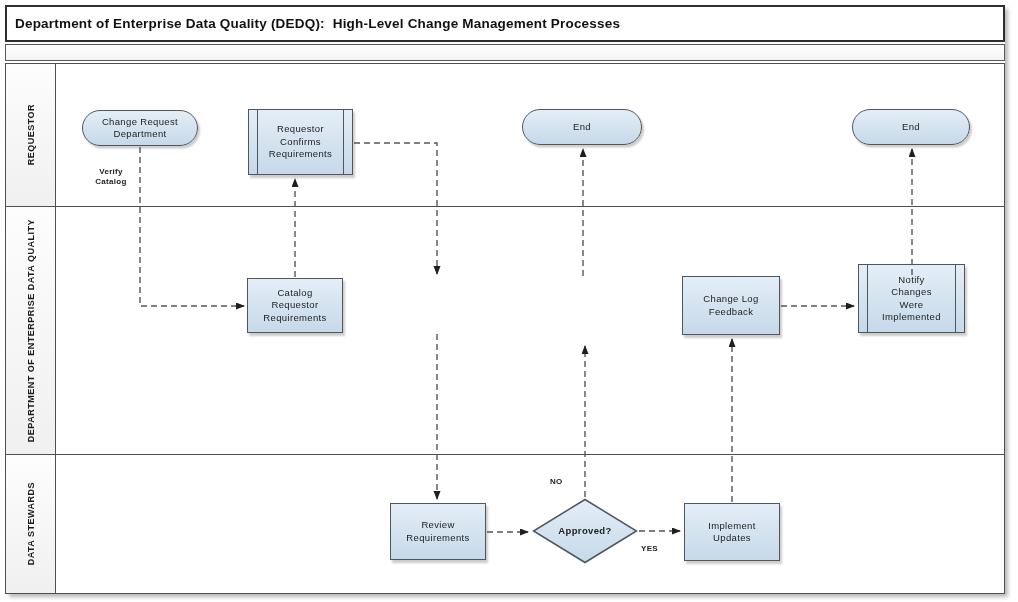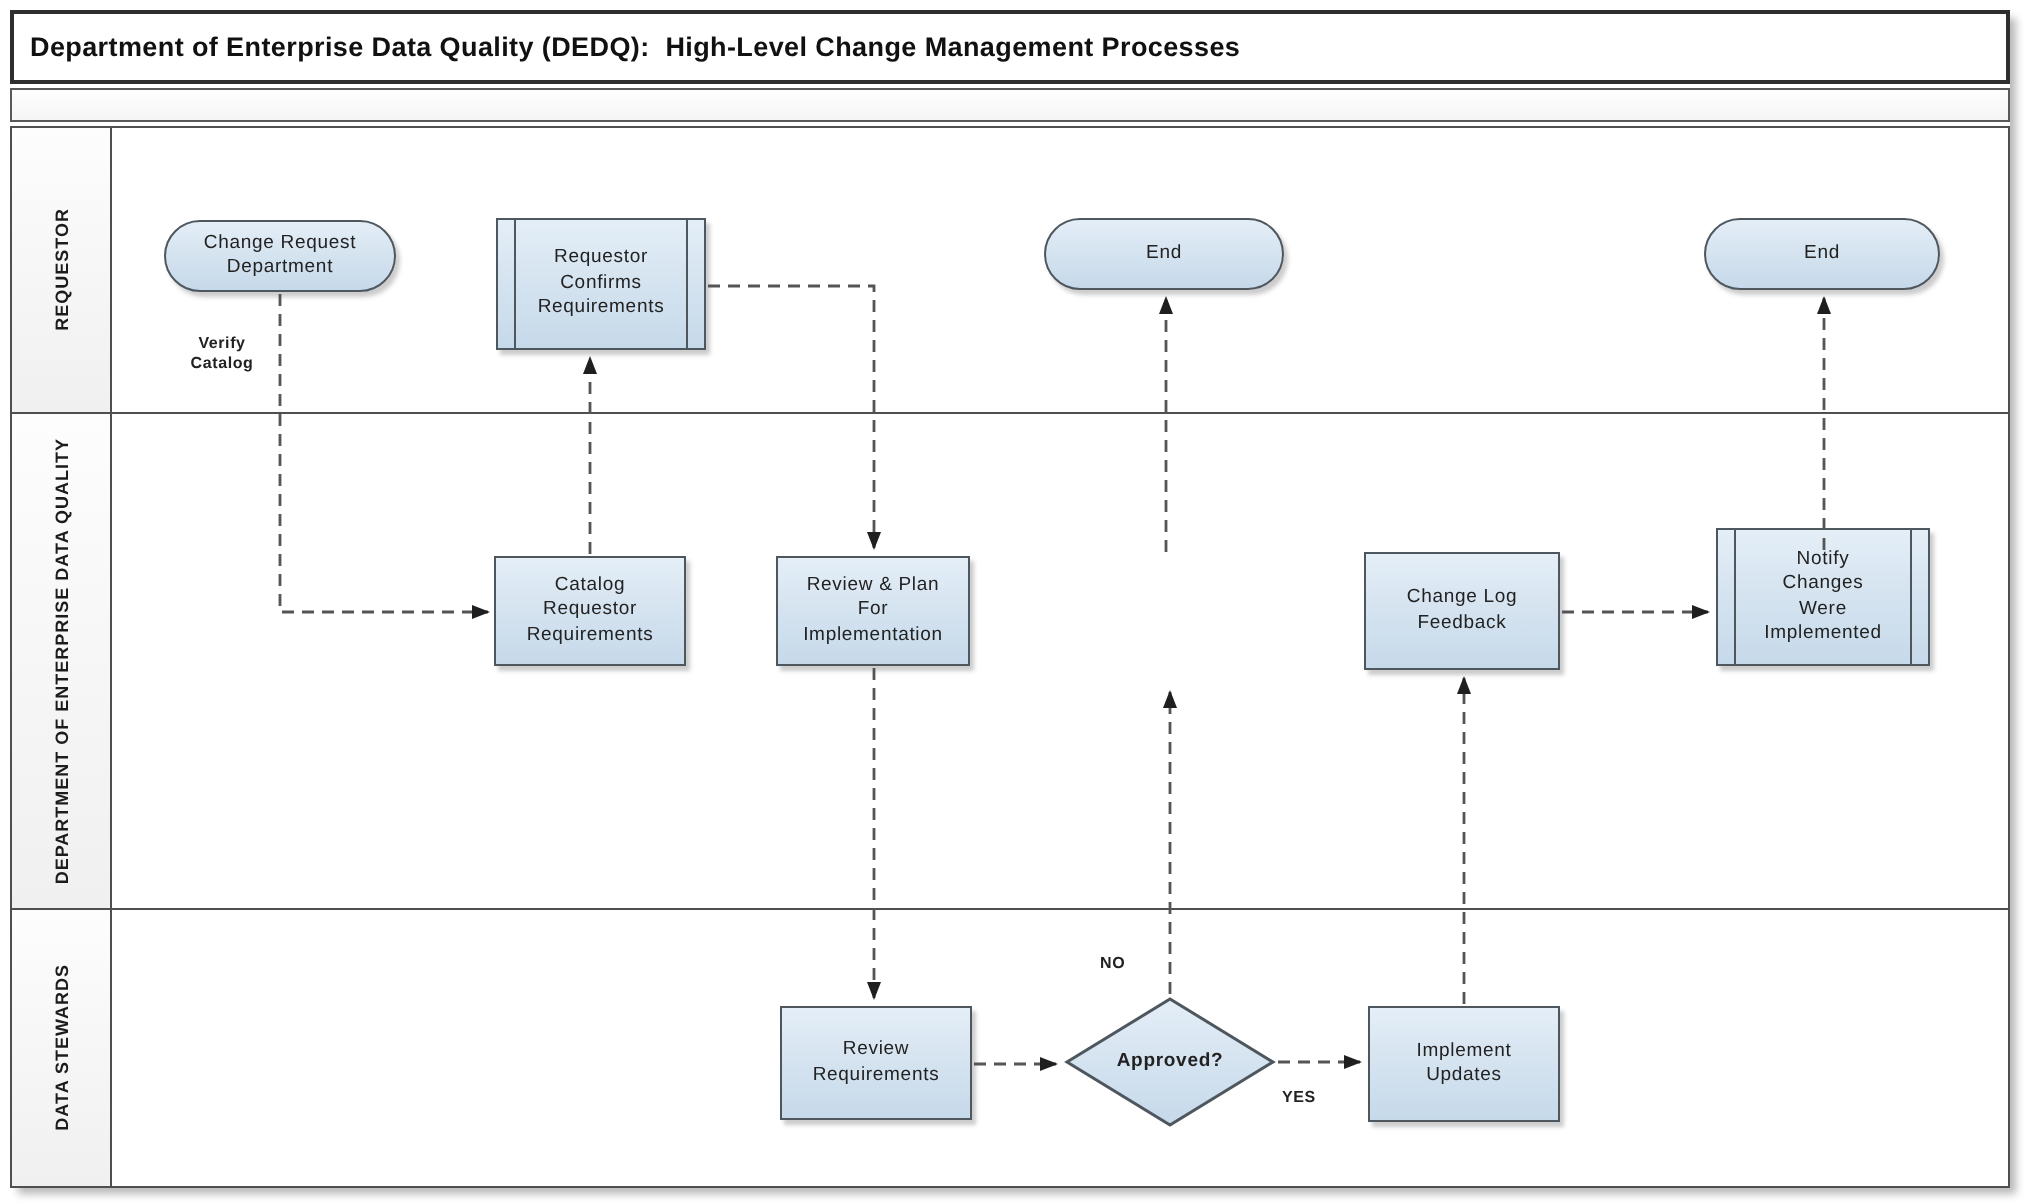--- a/index.html
+++ b/index.html
@@ -120,11 +120,6 @@
 Requirements</span>
   </div>
 
-  <div class="node" style="left:388px; top:278px; width:97px; height:55px;">
-    <span class="lbl">Review &amp; Plan
-For
-Implementation</span>
-  </div>
 
 
   <div class="node" style="left:682px; top:276px; width:98px; height:59px;">

